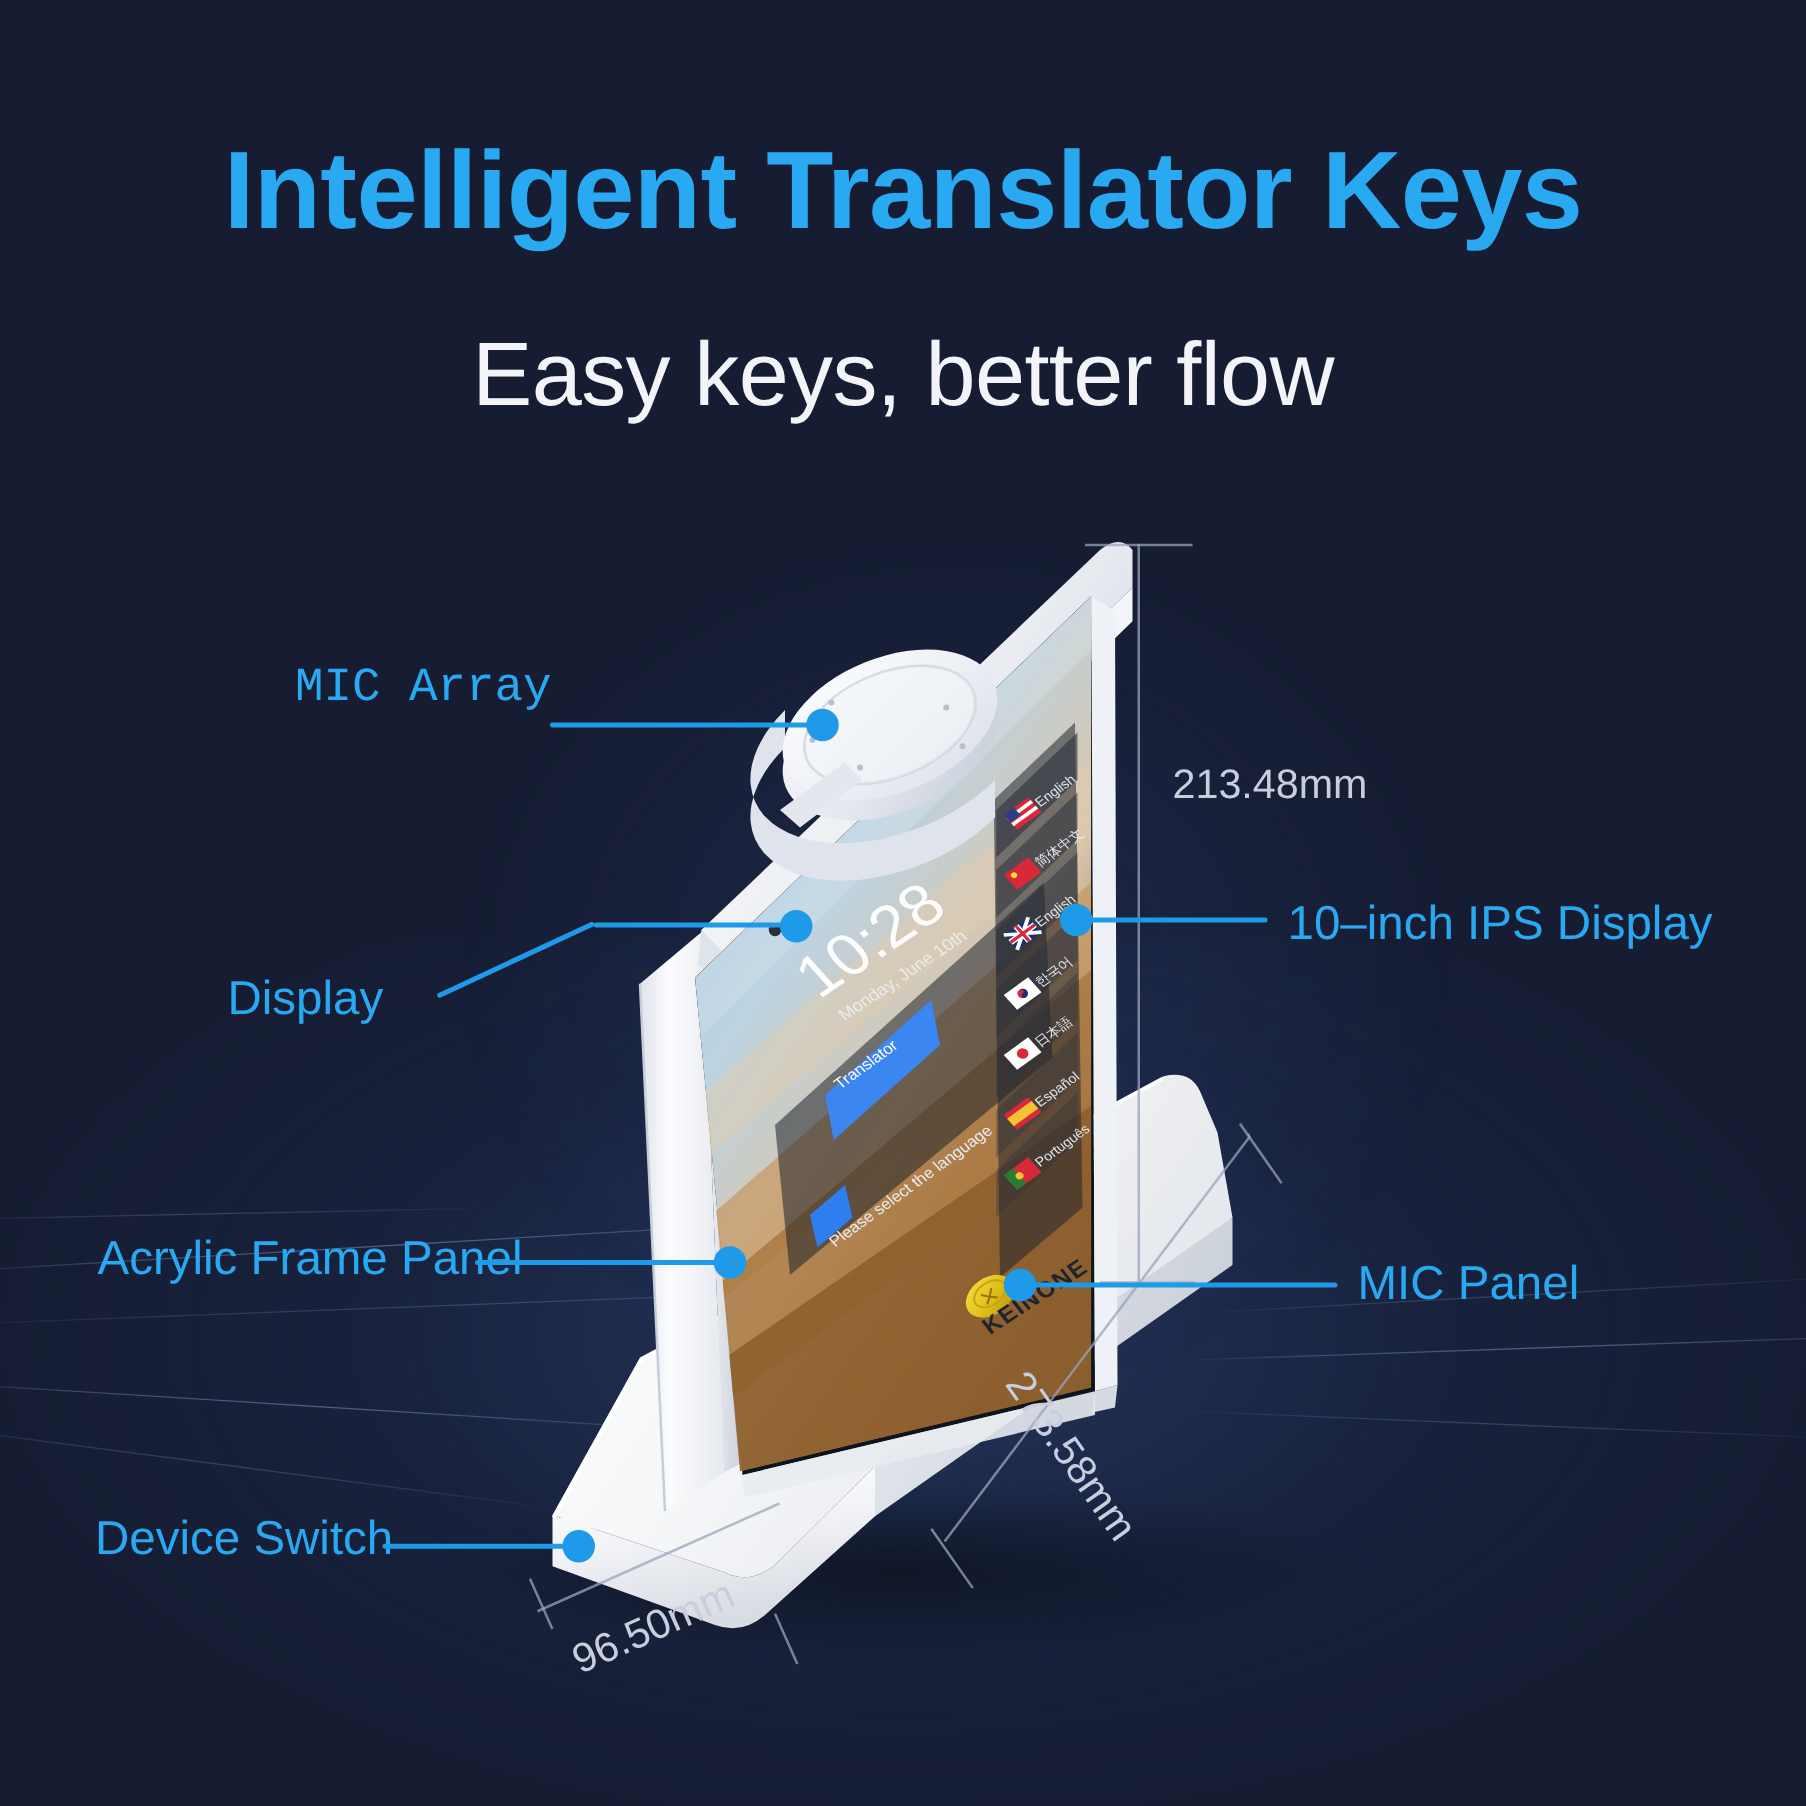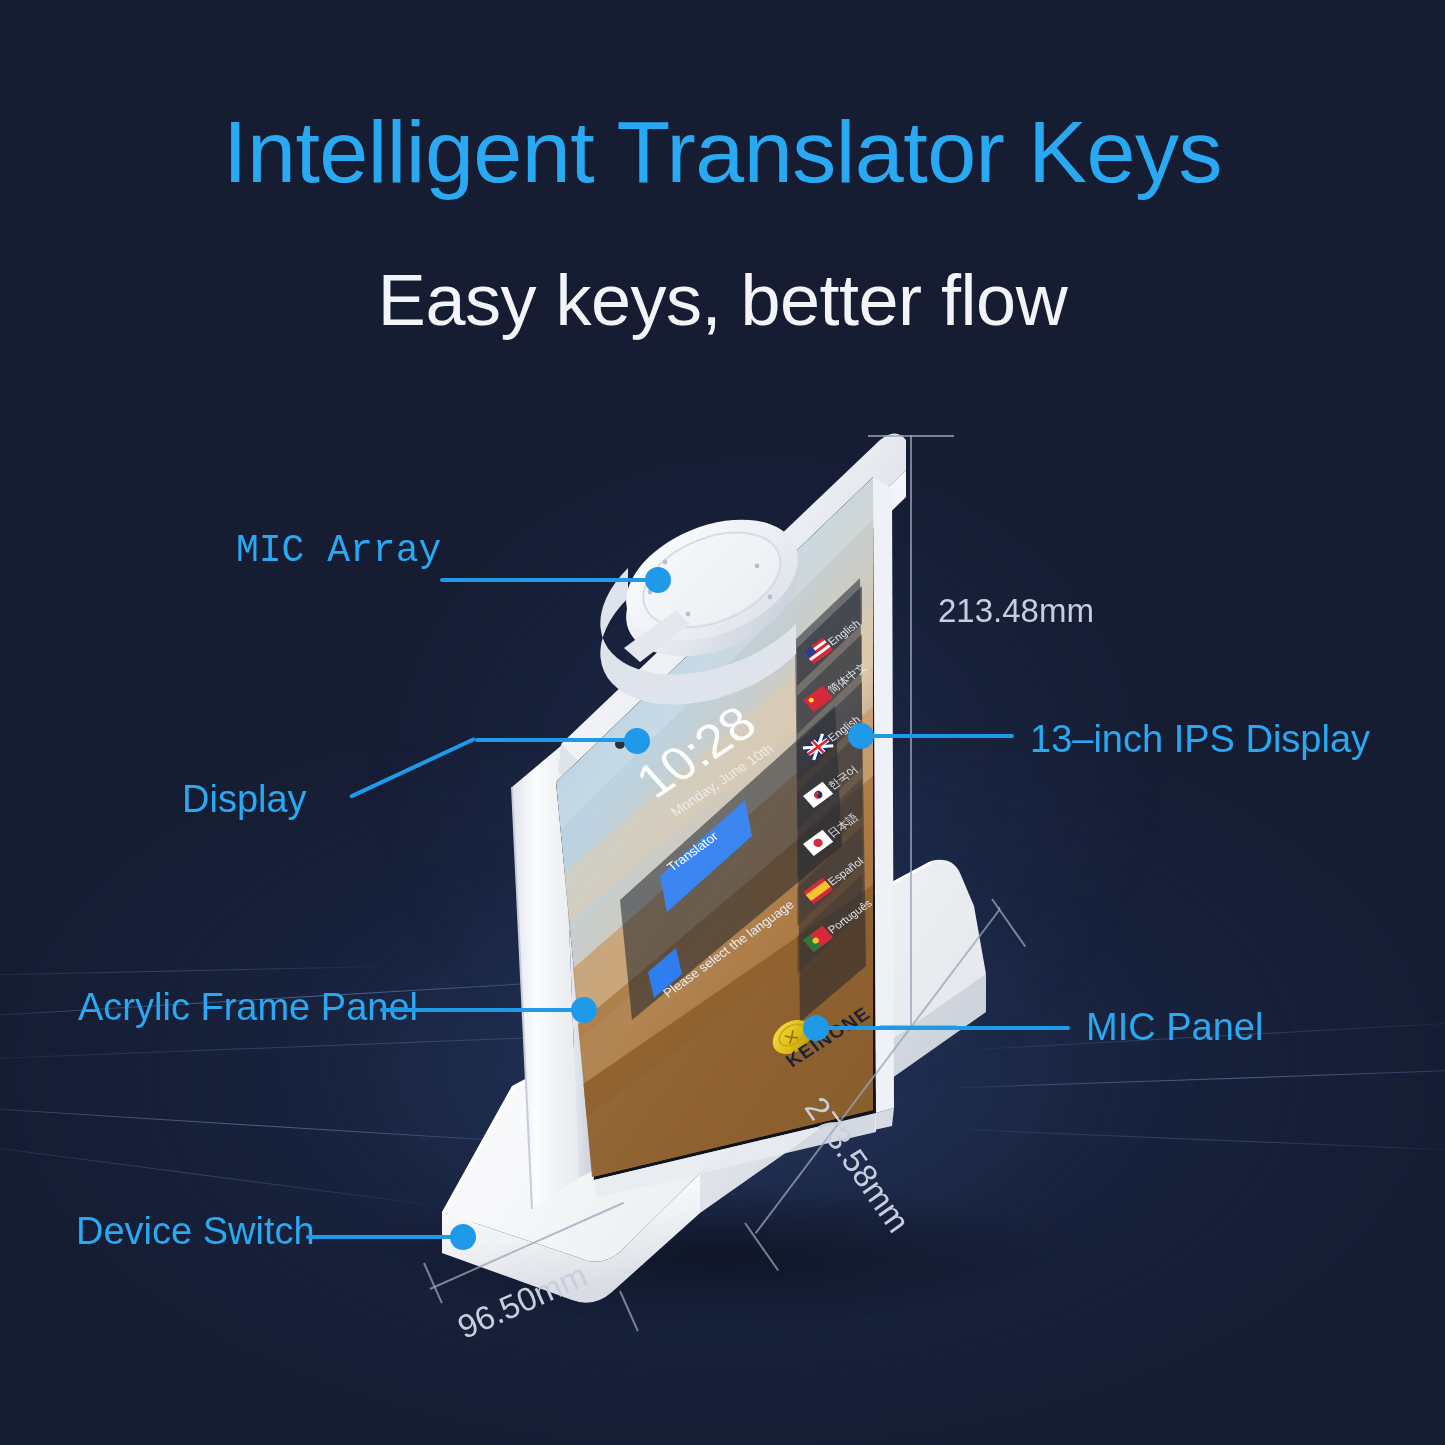--- a/index.html
+++ b/index.html
@@ -38,7 +38,7 @@
   #title{
     position:absolute; left:0; right:0; top:108px;
     text-align:center; color:#29a9f2;
-    font-size:88px; line-height:1.0; font-weight:400; letter-spacing:-.5px;
+    font-size:88px; line-height:1.0; font-weight:700; letter-spacing:-.5px;
     white-space:nowrap;
   }
   #subtitle{

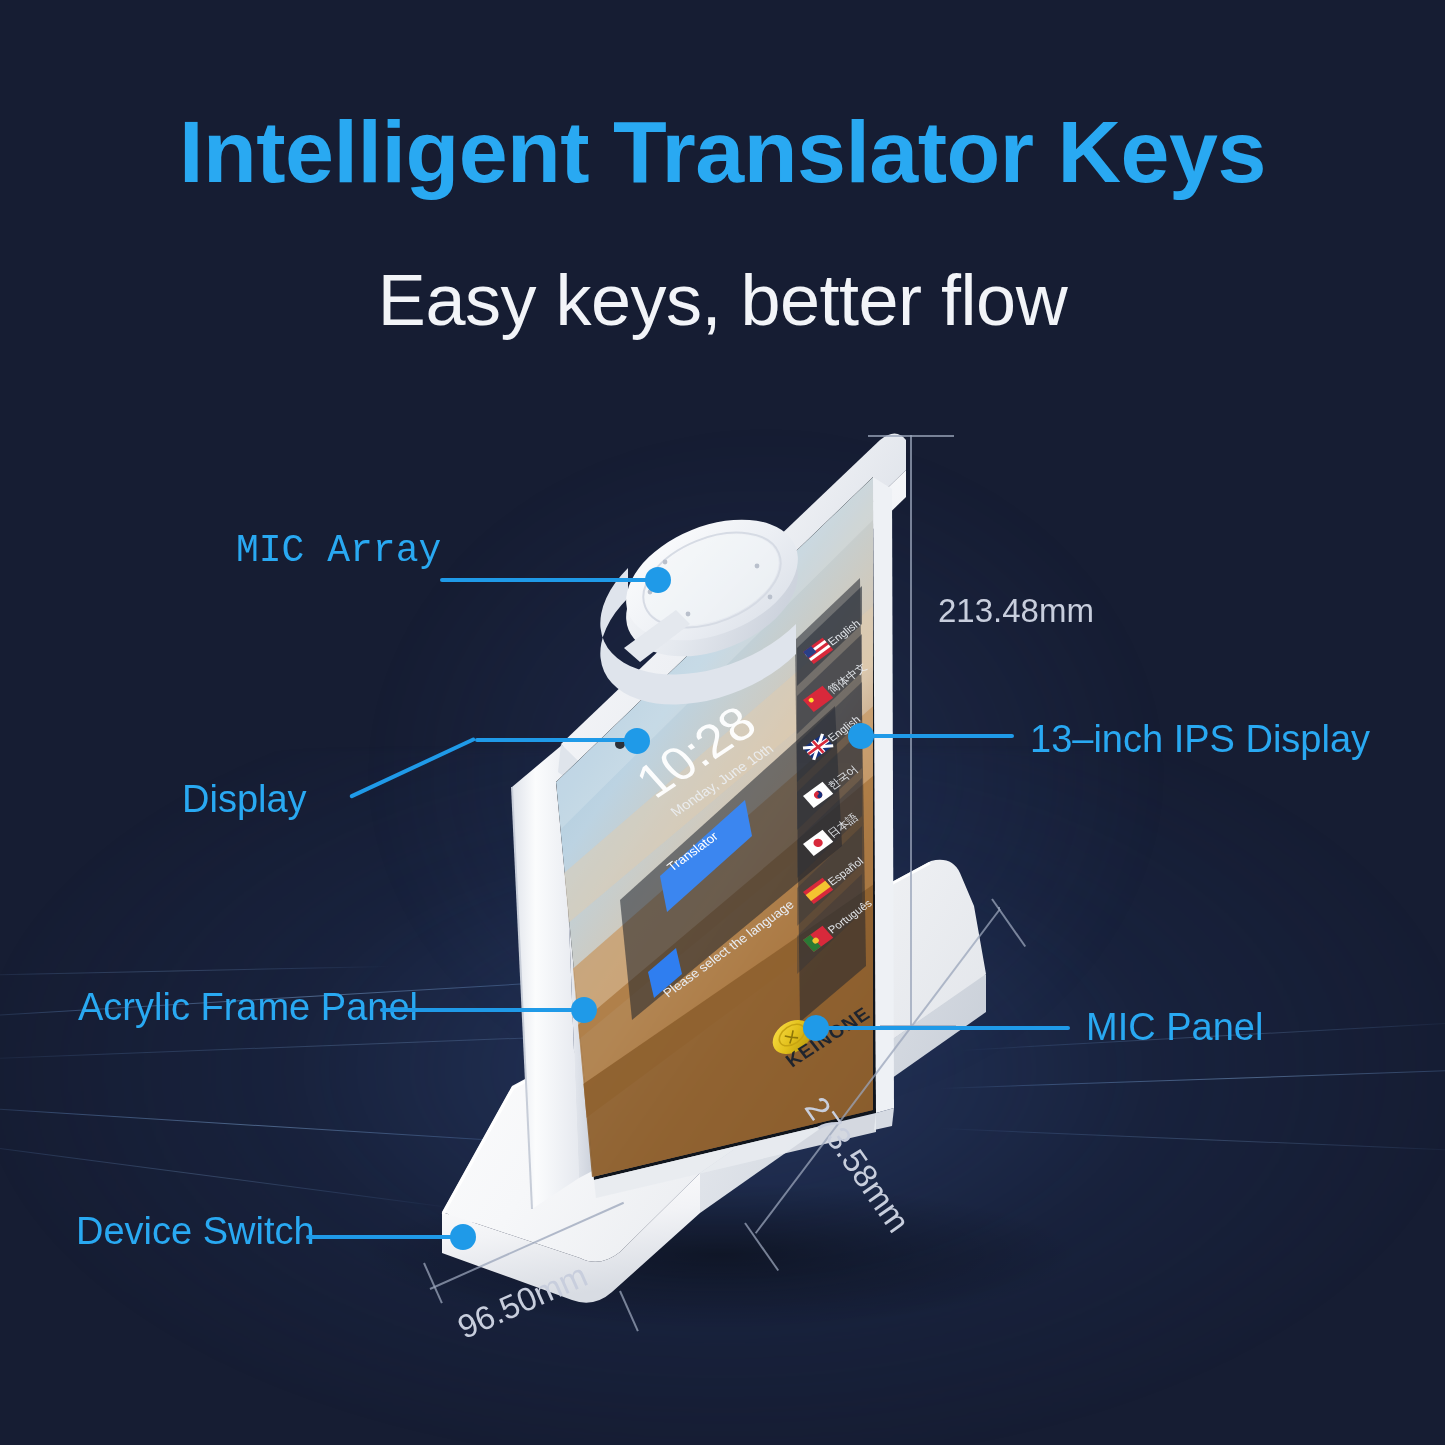--- a/index.html
+++ b/index.html
@@ -322,7 +322,7 @@
   <div class="dimline" style="left:910px; top:435px; width:2px; height:592px;"></div>
   <div class="dimtick" style="left:868px; top:435px; width:86px; height:2px;"></div>
   <div class="dimtick" style="left:880px; top:1025px; width:76px; height:2px;"></div>
-  <div class="dimtext" style="left:938px; top:592px;">213.48mm</div>
+  <div class="dimtext" style="left:938px; top:608px;">213.48mm</div>
 </div>
 
 <div>

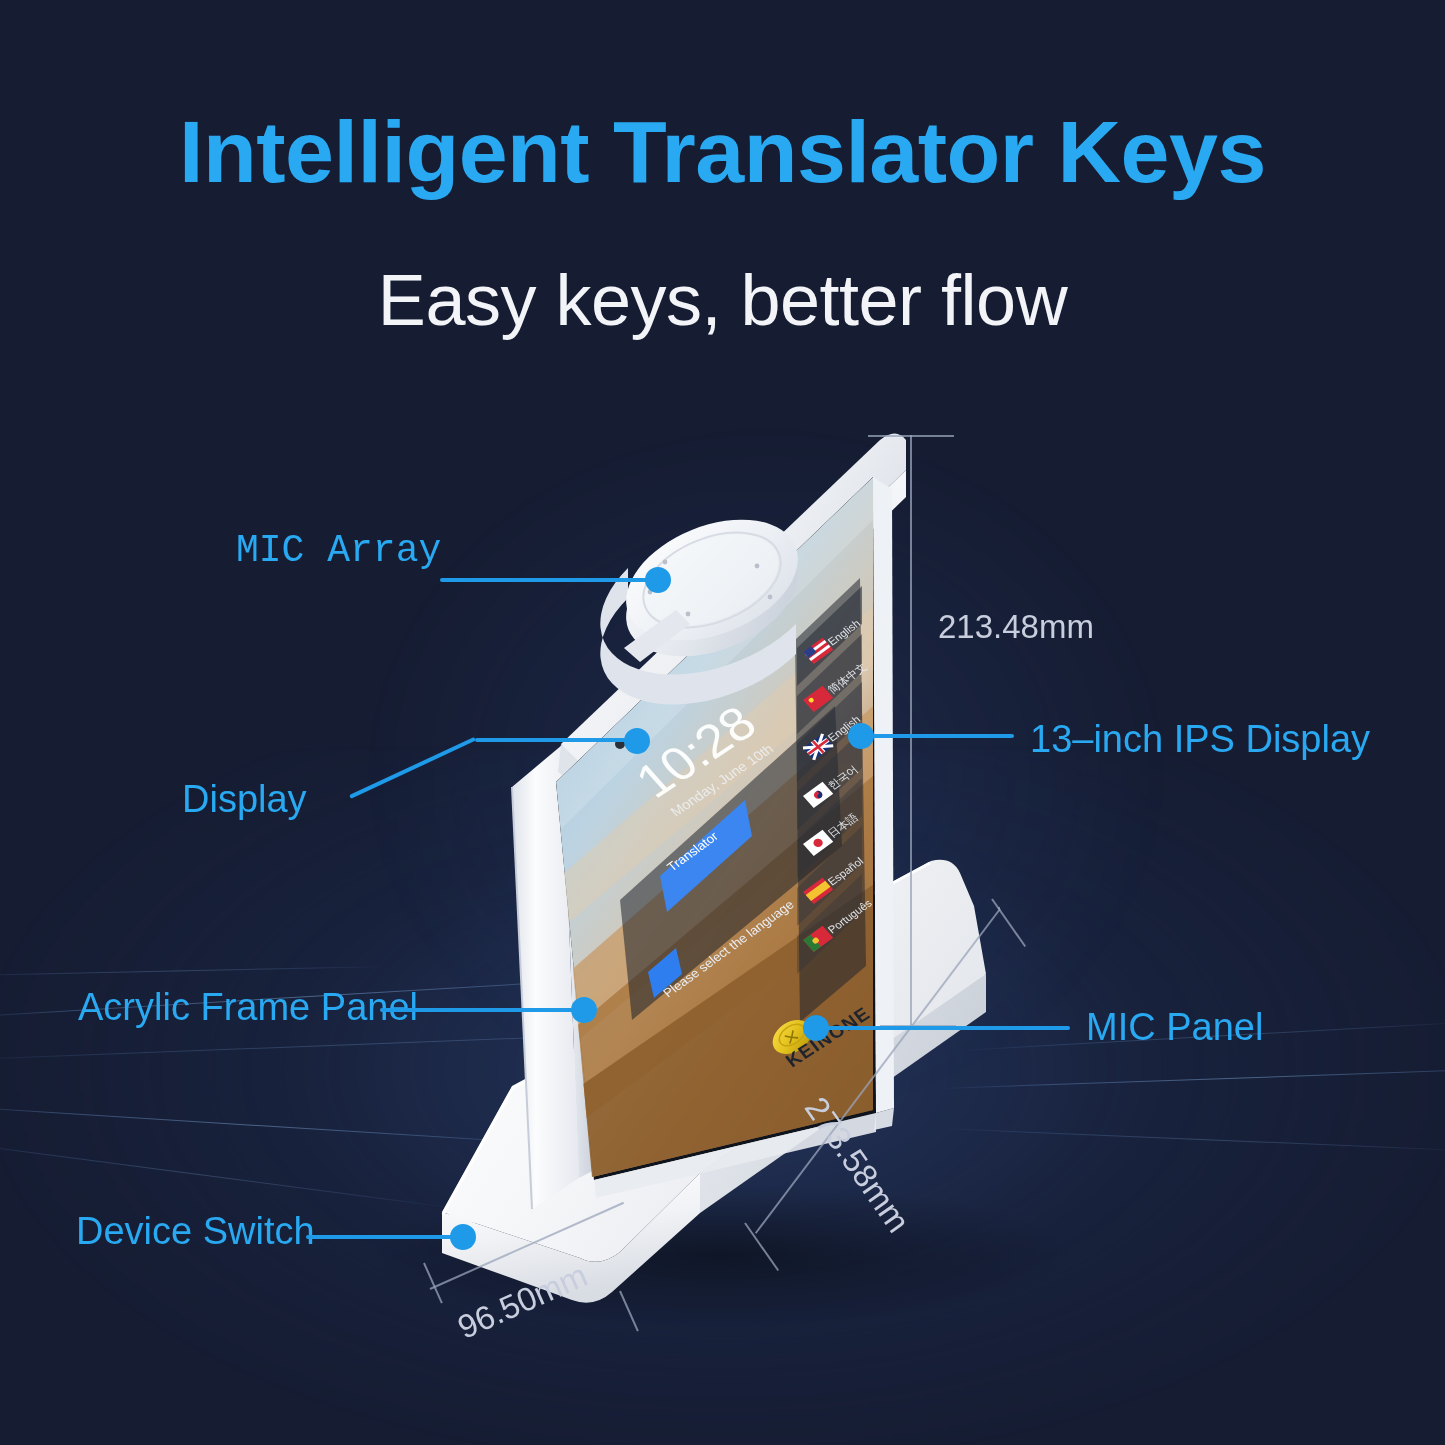--- a/index.html
+++ b/index.html
@@ -366,7 +366,7 @@
 </div>
 
 <div>
-  <div class="callout" style="left:1030px; top:720px;">13–inch IPS Display</div>
+  <div class="callout" style="left:1030px; top:720px;">10–inch IPS Display</div>
   <div class="lead" style="left:862px; top:734px; width:152px;"></div>
   <div class="dot" style="left:848px; top:723px;"></div>
 </div>

